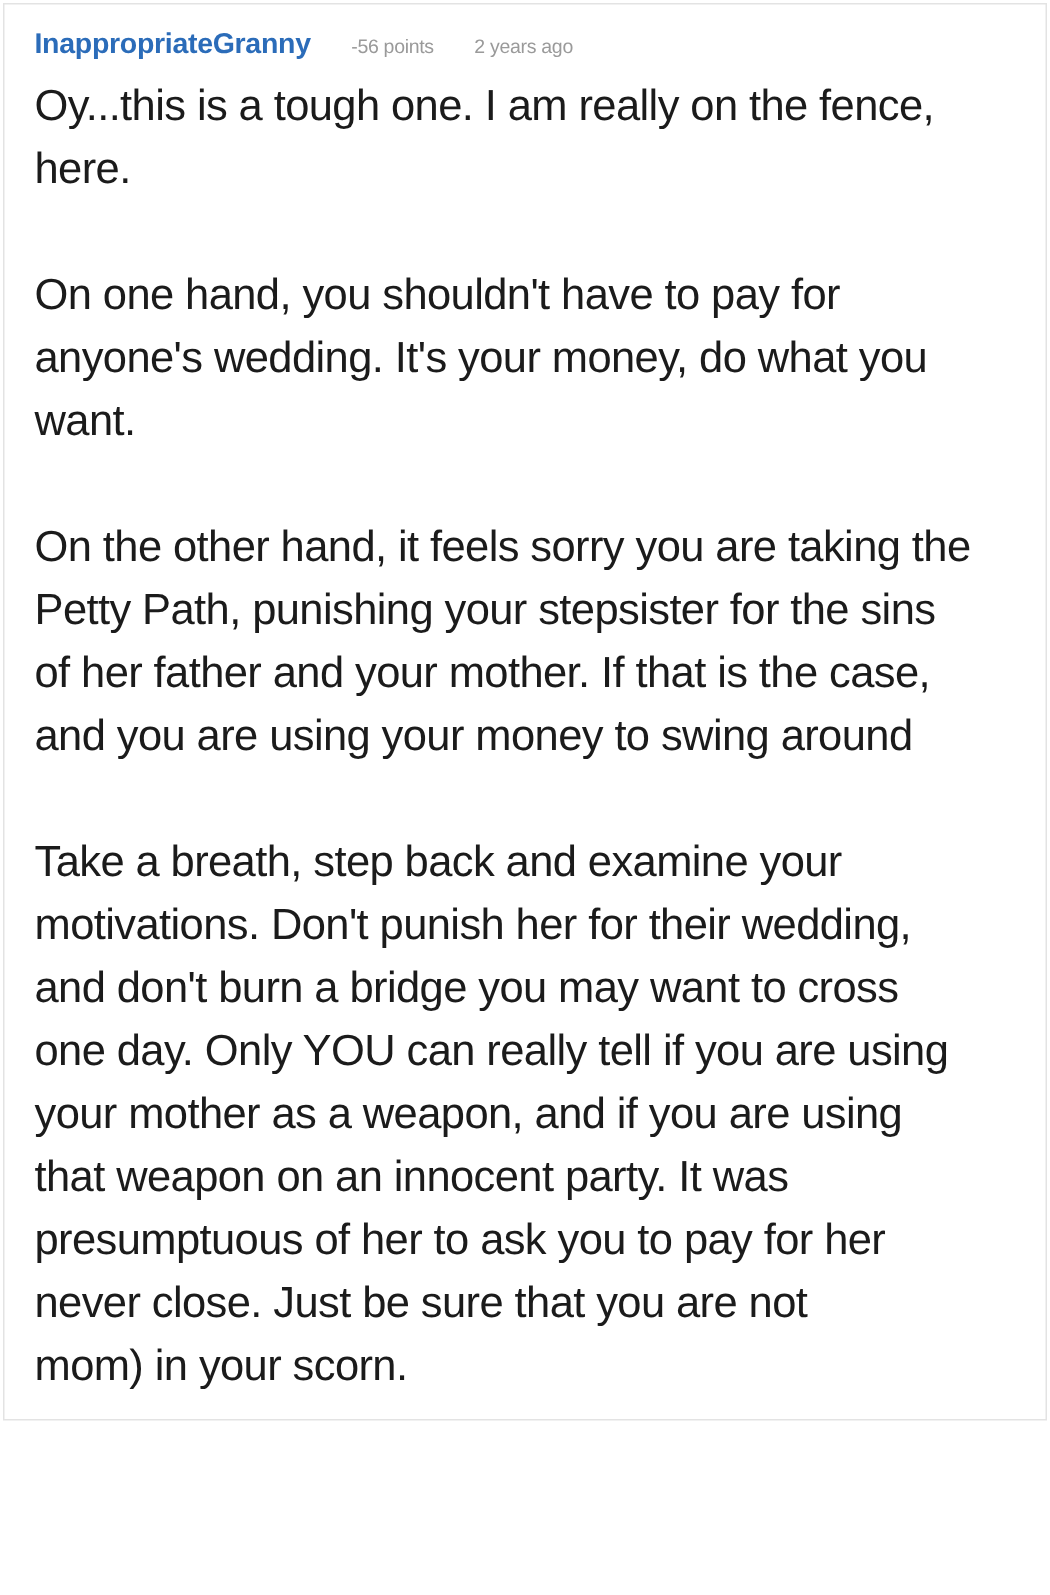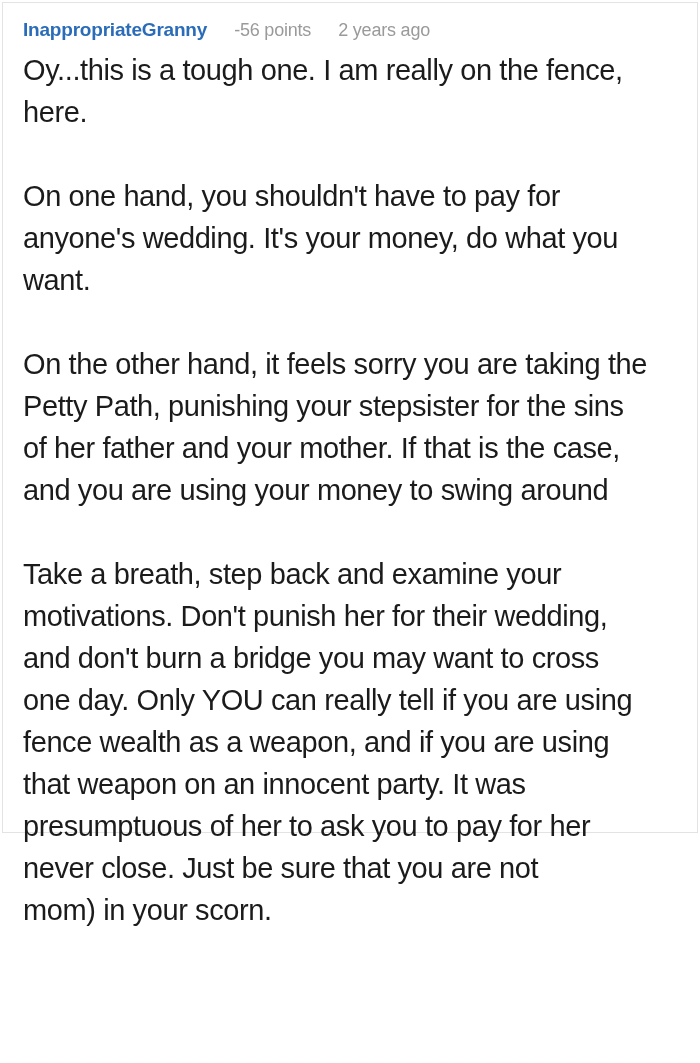--- a/index.html
+++ b/index.html
@@ -17,7 +17,7 @@
     left: 2px;
     top: 2px;
     width: 696px;
-    height: 831px;
+    height: 945px;
     border: 1px solid #e3e3e3;
     background: #ffffff;
     padding: 12px 18px 0 20px;

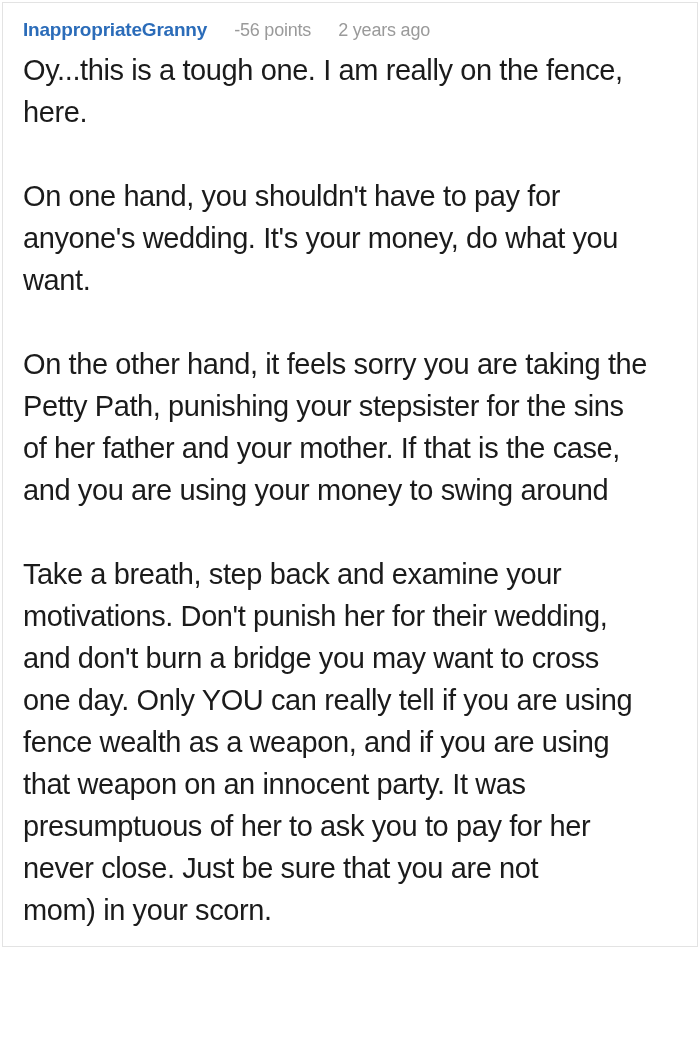--- a/index.html
+++ b/index.html
@@ -39,7 +39,7 @@
   }
   .meta {
     color: #9a9a9a;
-    font-size: 18px;
+    font-size: 13px;
     letter-spacing: -0.2px;
   }
   .comment-body {

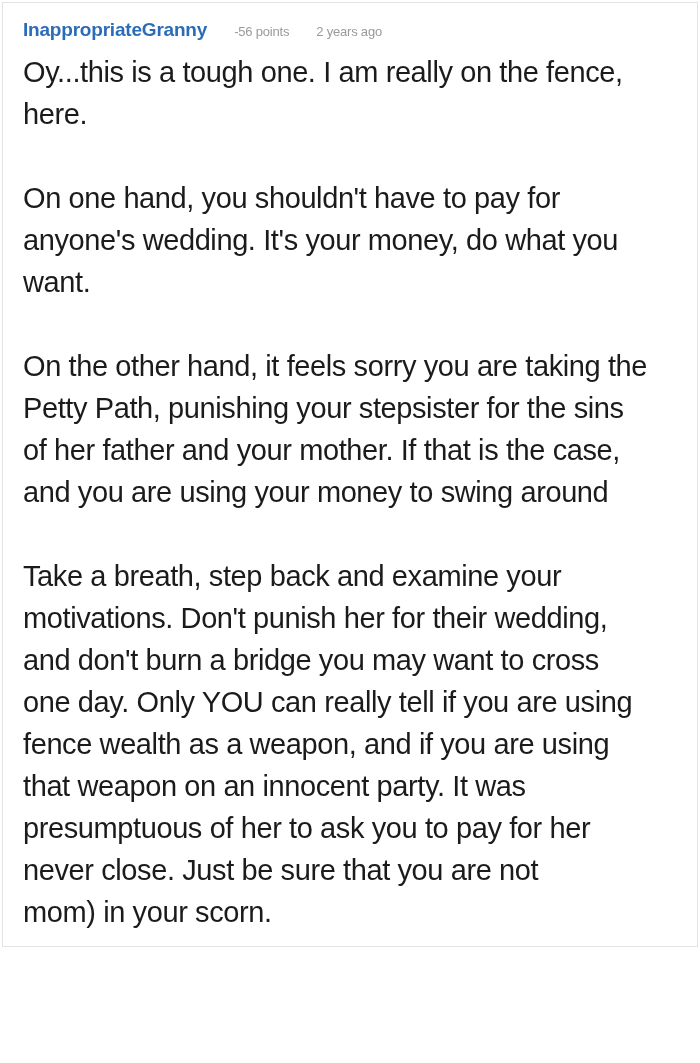--- a/index.html
+++ b/index.html
@@ -89,7 +89,7 @@
         <div class="line">motivations. Don't punish her for their wedding,</div>
         <div class="line">and don't burn a bridge you may want to cross</div>
         <div class="line">one day. Only YOU can really tell if you are using</div>
-        <div class="line">fence wealth as a weapon, and if you are using</div>
+        <div class="line">your mother as a weapon, and if you are using</div>
         <div class="line">that weapon on an innocent party. It was</div>
         <div class="line">presumptuous of her to ask you to pay for her</div>
         <div class="line">never close. Just be sure that you are not</div>

